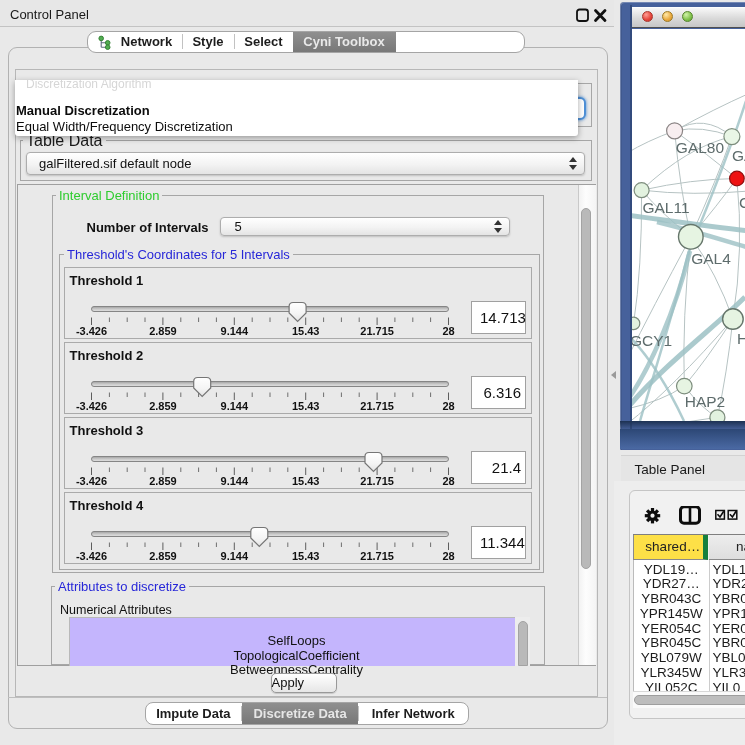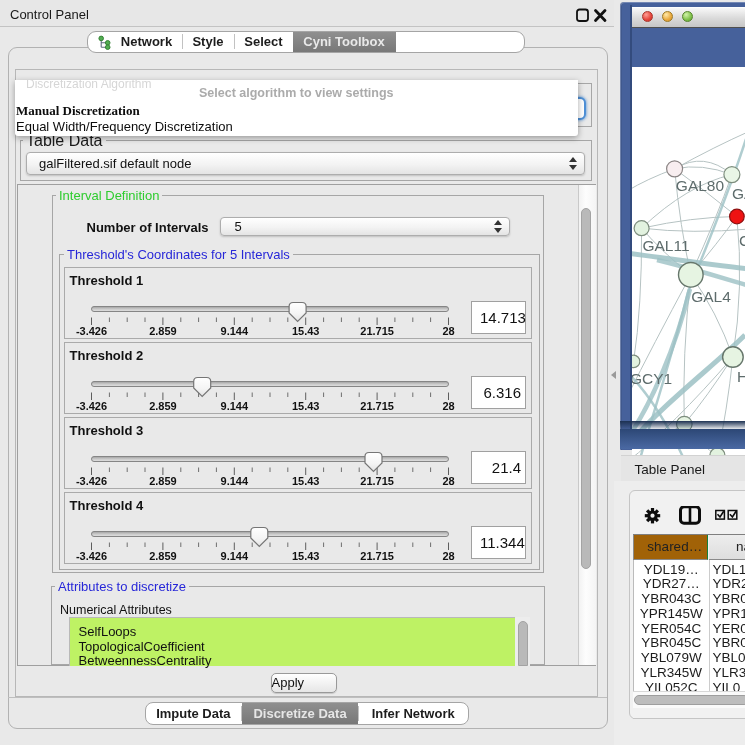--- a/index.html
+++ b/index.html
@@ -314,7 +314,6 @@
 
 <div class="abs" id="popup">
   <div id="ghost">Discretization Algorithm</div>
-  <div id="prow1">Select algorithm to view settings</div>
   <div id="prow2">Manual Discretization</div>
   <div id="prow3">Equal Width/Frequency Discretization</div>
 </div>

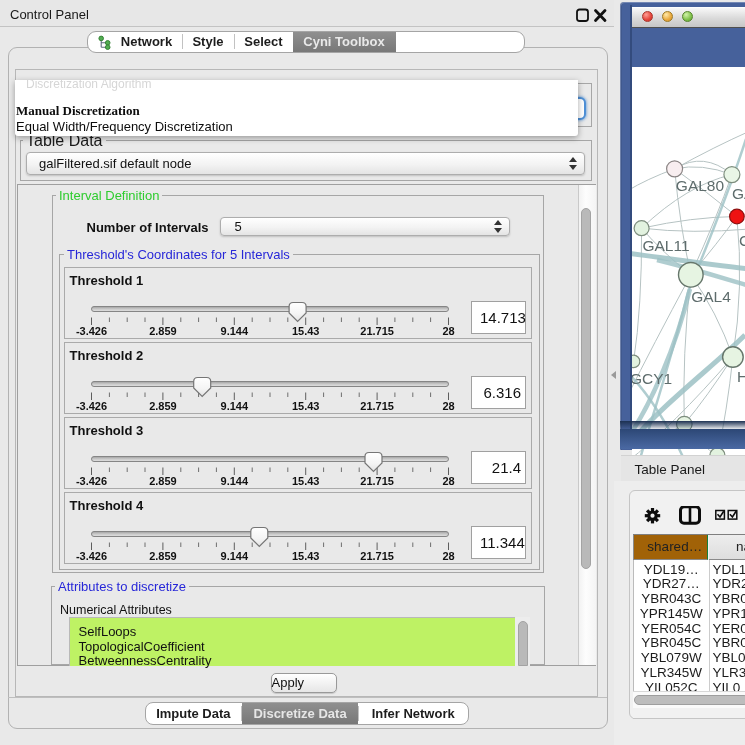--- a/index.html
+++ b/index.html
@@ -48,7 +48,7 @@
 #popup { left:15px; top:80px; width:562.5px; height:56px; background:#fff; border-radius:0 0 3px 3px; box-shadow:0 2px 6px rgba(0,0,0,0.35); z-index:40; }
 #ghost { position:absolute; left:11px; top:-3px; font-size:12px; color:#d6d6d6; }
 #prow1 { position:absolute; left:0; top:6px; width:100%; text-align:center; font-size:12.5px; font-weight:bold; color:#ababab; }
-#prow2 { position:absolute; left:1px; top:23px; font-size:13px; font-weight:bold; color:#0c0c0c;font-family:Liberation Serif, serif; }
+#prow2 { position:absolute; left:1px; top:23px; font-size:13px; font-weight:bold; color:#0c0c0c; }
 #prow3 { position:absolute; left:1px; top:39px; font-size:13px; color:#0c0c0c; }
 
 #netwin { left:620px; top:2px; width:125px; height:447.5px; background:#46619b; border-radius:4px 0 0 0; box-shadow:inset 1px 1px 0 rgba(255,255,255,0.25), inset 2px 0 0 rgba(0,0,0,0.08); }

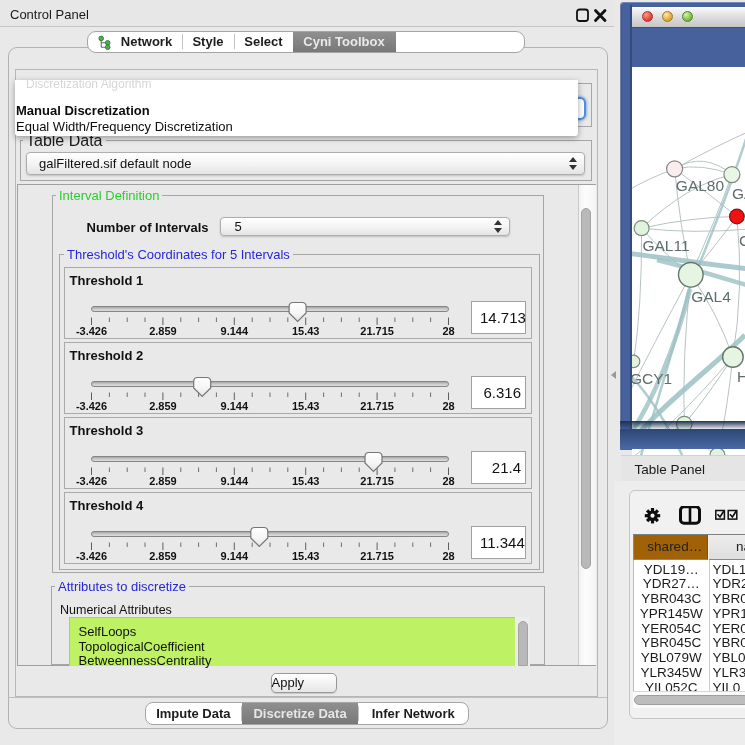--- a/index.html
+++ b/index.html
@@ -54,7 +54,7 @@
 #netwin { left:620px; top:2px; width:125px; height:447.5px; background:#46619b; border-radius:4px 0 0 0; box-shadow:inset 1px 1px 0 rgba(255,255,255,0.25), inset 2px 0 0 rgba(0,0,0,0.08); }
 #nettitle { left:631.5px; top:6.5px; width:113.5px; height:21px; background:linear-gradient(#f8f8f8,#d9d9d9 55%,#c6c6c6); border-bottom:1px solid #4f4f4f; border-top:1px solid #fdfdfd; }
 .tl { position:absolute; top:4.5px; width:11px; height:11px; border-radius:50%; }
-#netcanvas { left:632px; top:28.5px; width:113px; height:392px; background:#fff; overflow:hidden;margin-top:38px; }
+#netcanvas { left:632px; top:28.5px; width:113px; height:392px; background:#fff; overflow:hidden; }
 #netshadow { left:620px; top:420.5px; width:125px; height:9px; background:linear-gradient(#1d3152,rgba(70,97,155,0)); }
 #netbotgrad { left:620px; top:429px; width:125px; height:20px; background:linear-gradient(#2c4775,#4a69a3); }
 

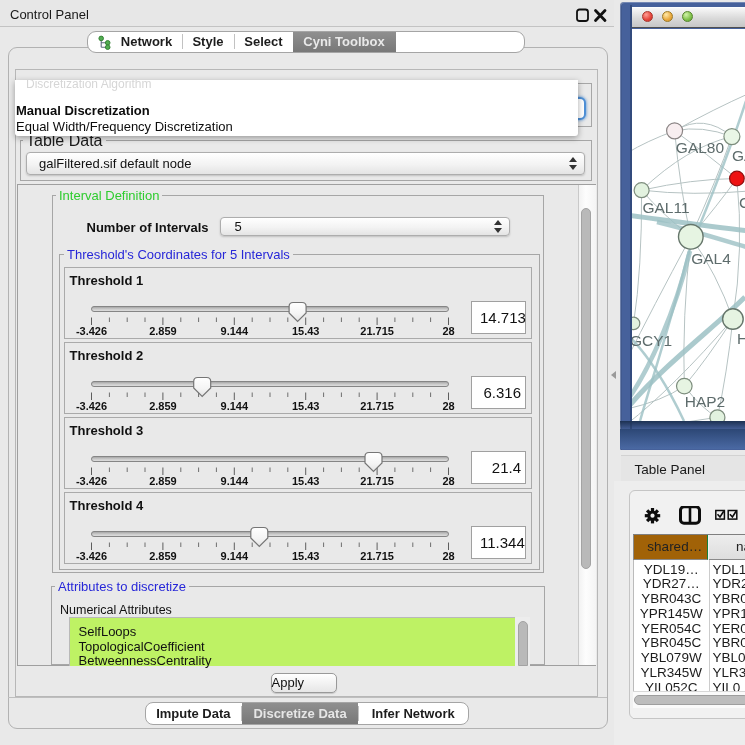--- a/index.html
+++ b/index.html
@@ -63,7 +63,7 @@
 #tpbg { left:614px; top:481px; width:131px; height:264px; background:#ededed; }
 #toolpanel { left:628.5px; top:490px; width:120px; height:229px; background:#f1f1f1; border:1px solid #c5c5c5; border-radius:6px 0 0 6px; }
 #tableheader { left:632.5px; top:534px; width:112.5px; height:25.5px; border-top:1.5px solid #7f7f7f; }
-#th1 { position:absolute; left:0; top:0; width:75.5px; height:100%; background:#a16207; border-right:1px solid #15803d; border-bottom:1px solid #8a8a8a; border-left:1px solid #8a8a8a; text-align:center; text-indent:9px; font-size:13.5px; color:#222; line-height:24px; }
+#th1 { position:absolute; left:0; top:0; width:75.5px; height:100%; background:#fde047; border-right:5px solid #15803d; border-bottom:1px solid #8a8a8a; border-left:1px solid #8a8a8a; text-align:center; text-indent:9px; font-size:13.5px; color:#222; line-height:24px; }
 #th2 { position:absolute; left:76.5px; top:0; right:0; height:100%; background:linear-gradient(#ededed,#dedede); border-bottom:1px solid #8a8a8a; font-size:13.5px; color:#222; line-height:24px; padding-left:27px; }
 #tablebody { left:632.5px; top:559.5px; width:112.5px; height:148px; background:#fff; border-left:1px solid #bbb; overflow:hidden; }
 .trow { position:absolute; left:0; width:100%; height:14.6px; font-size:13.5px; color:#1c1c1c;padding-left:41px; }

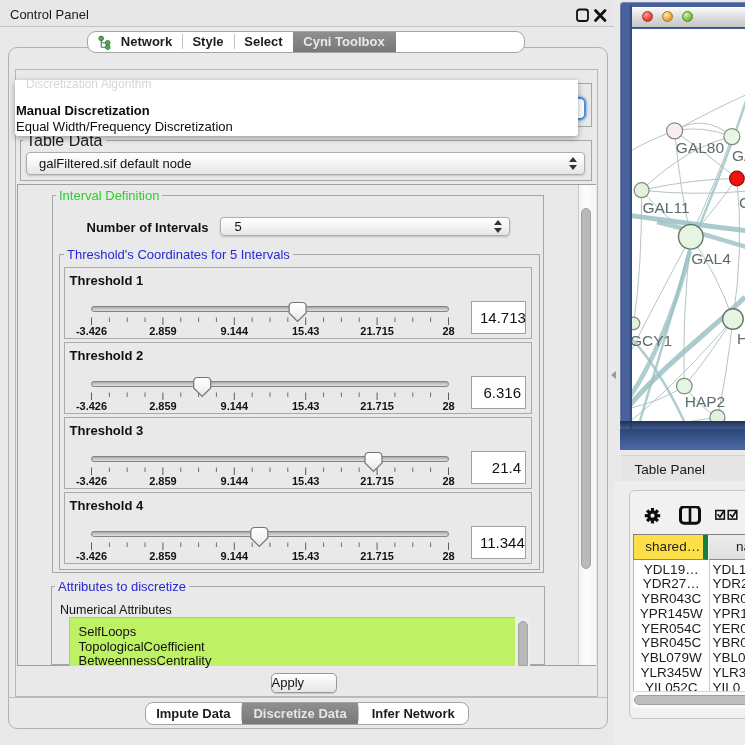--- a/index.html
+++ b/index.html
@@ -35,7 +35,7 @@
 .thlabel { position:absolute; left:5px; top:5px; font-size:13px; font-weight:bold; color:#111; }
 .valbox { position:absolute; left:406.5px; top:33.5px; width:55px; height:33px; background:#fff; border:1.5px solid #a0a0a0; font-size:15px; color:#111; text-align:right; padding:7px 4px 0 8px; }
 
-#numlist { padding-top:7px; left:69px; top:617px; width:445.5px; height:48.5px; background:#bef264; border-top:1px solid #b9b9b9; border-left:1px solid #b9b9b9; font-size:13px; color:#111; }
+#numlist { padding-top:16px; left:69px; top:617px; width:445.5px; height:48.5px; background:#c4b5fd; border-top:1px solid #b9b9b9; border-left:1px solid #b9b9b9; font-size:13px; color:#111;text-align:center; }
 #numlist div { height:14.6px; line-height:14.6px; padding-left:8.5px; }
 #lsb { left:514.5px; top:617px; width:15px; height:48.5px; background:#ededed; }
 #lsb-thumb { left:517.5px; top:620.5px; width:10px; height:45px; background:#b9b9b9; border:1px solid #a3a3a3; border-radius:5px 5px 0 0; }

